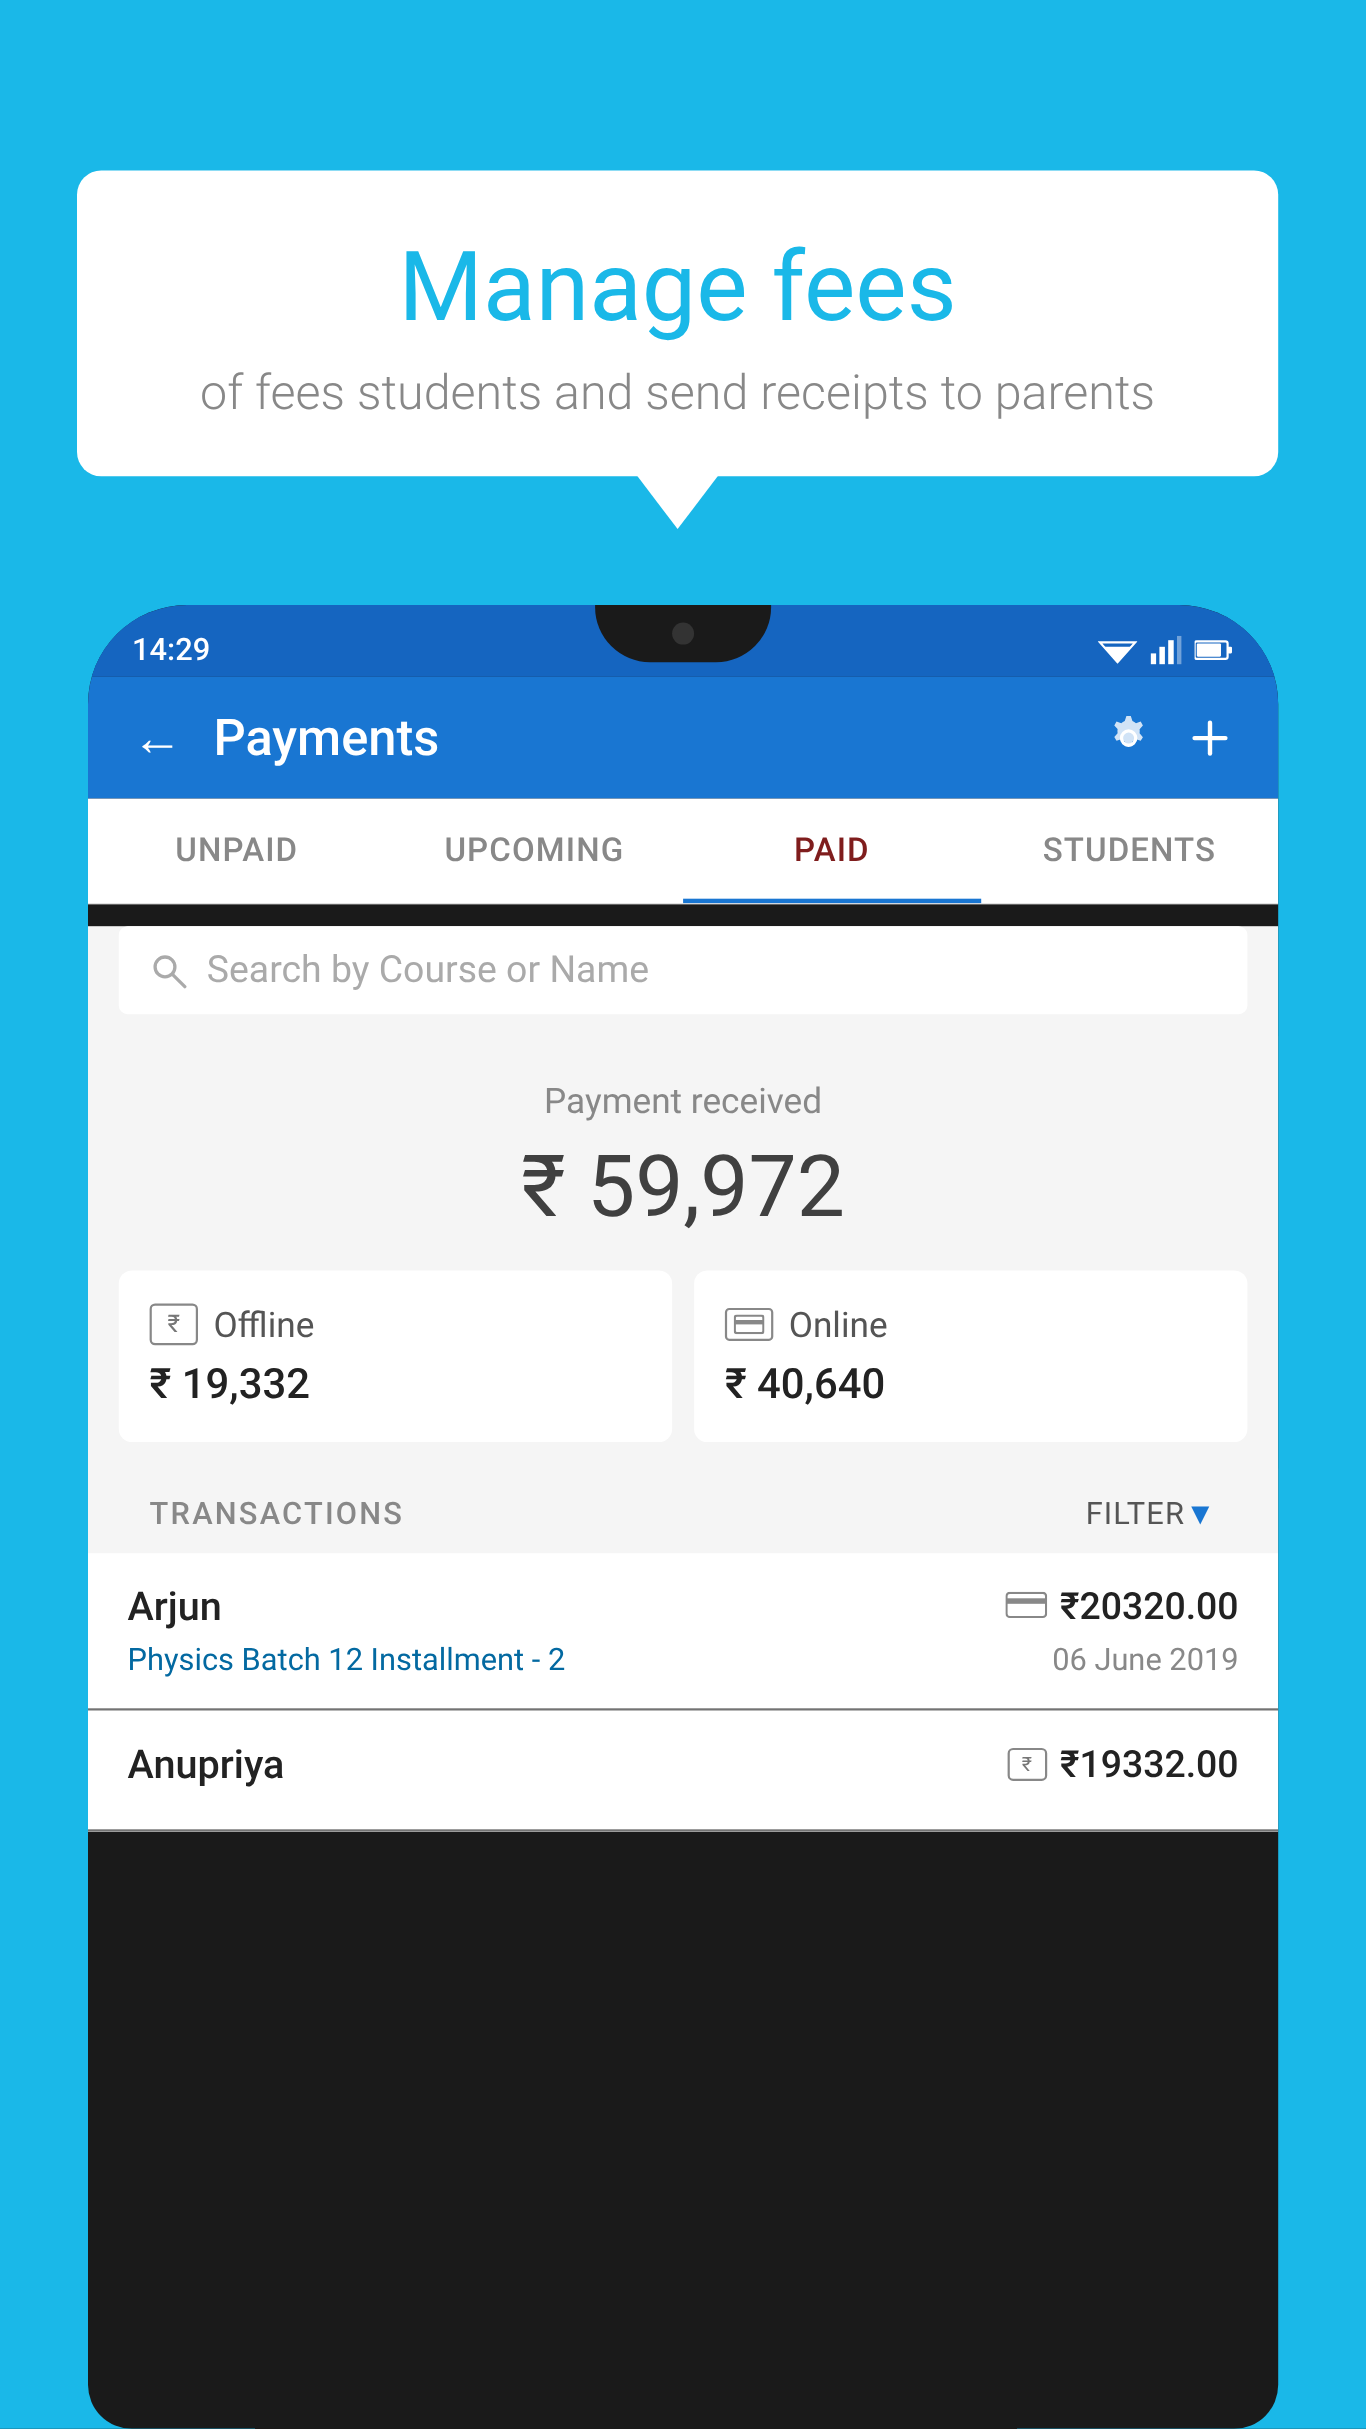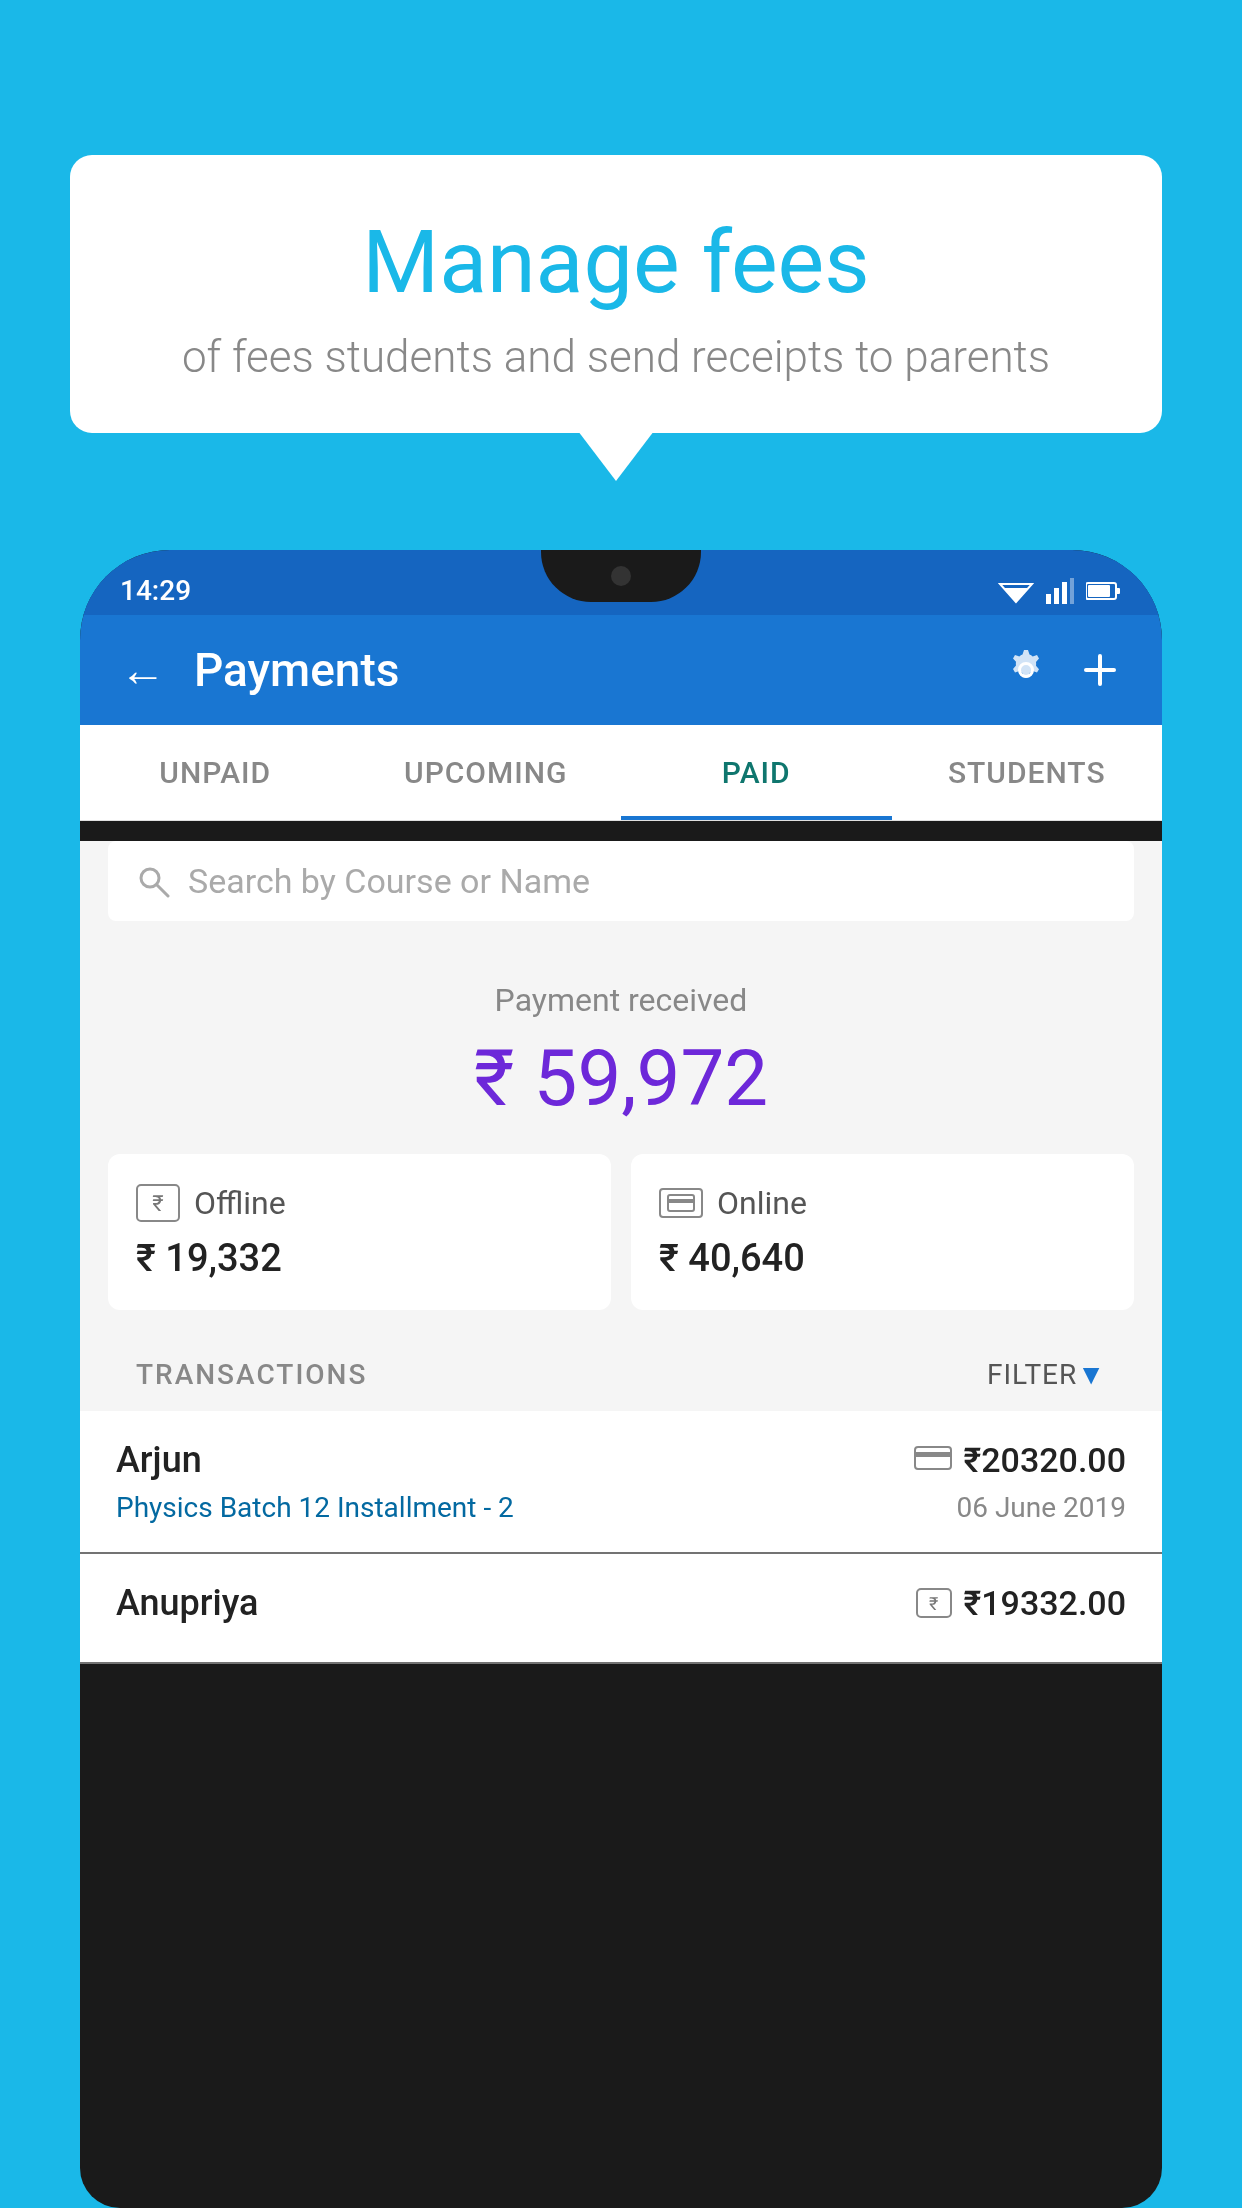--- a/index.html
+++ b/index.html
@@ -170,7 +170,7 @@
     }
 
     .tab.active {
-      color: #0f766e;
+      color: #7f1d1d;
     }
 
     .tab.active::after {

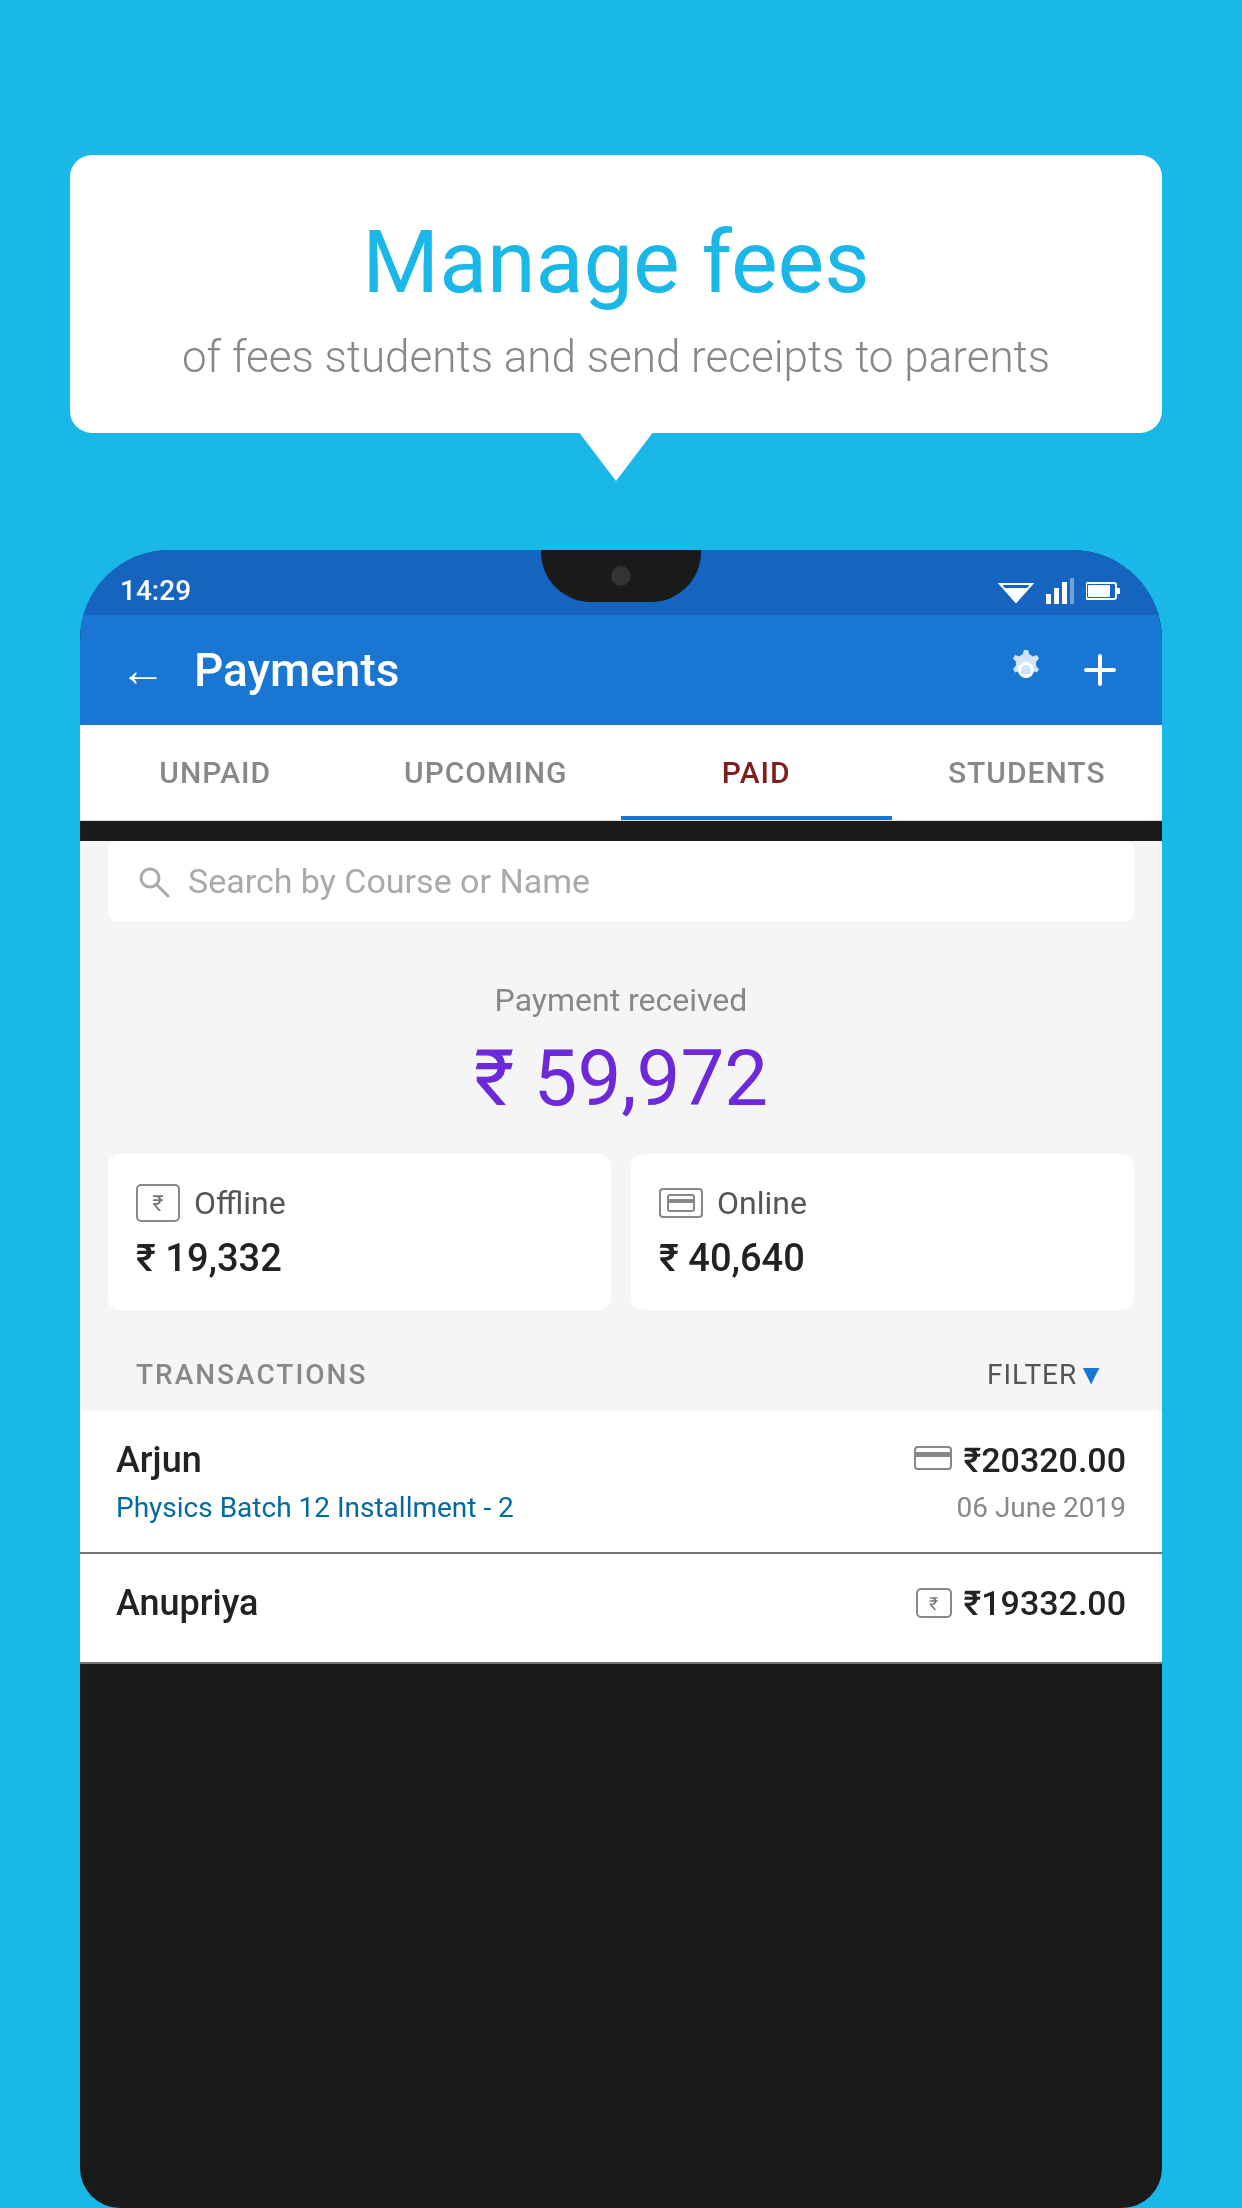--- a/index.html
+++ b/index.html
@@ -218,7 +218,7 @@
     }
 
     .payment-amount {
-      color: #6d28d9;
+      color: #404040;
       font-size: 78px;
       font-weight: 400;
     }

